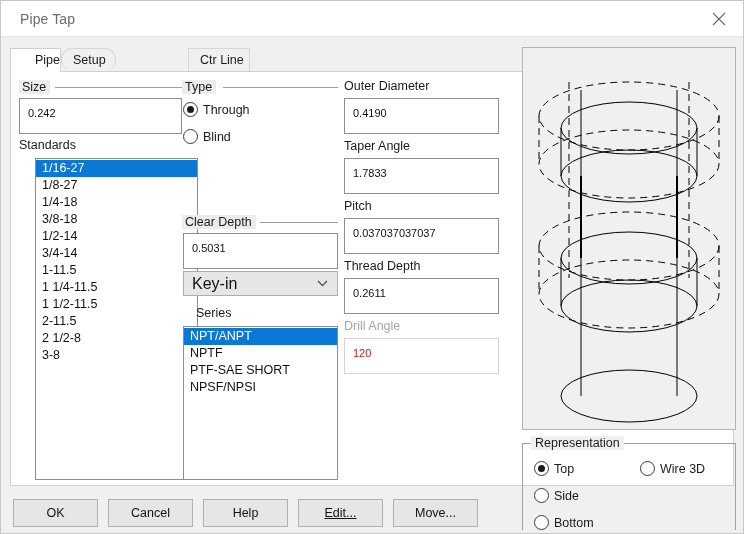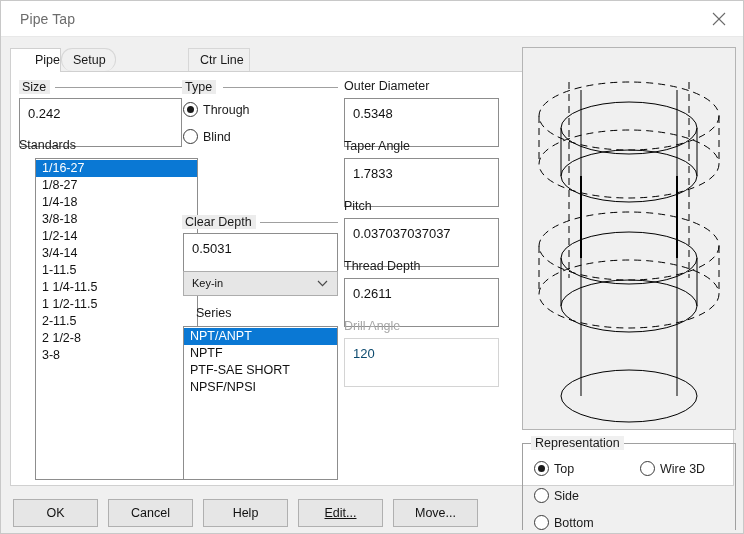--- a/index.html
+++ b/index.html
@@ -135,11 +135,11 @@
     background: #ffffff;
     border: 1px solid #8d8d8d;
     box-sizing: border-box;
-    font-size: 13px;
+    font-size: 11px;
     color: #111111;
     line-height: 29px;
     padding-left: 8px;
-    height: 49px;
+    height: 36px;
     white-space: nowrap;
     overflow: hidden;
     cursor: text;

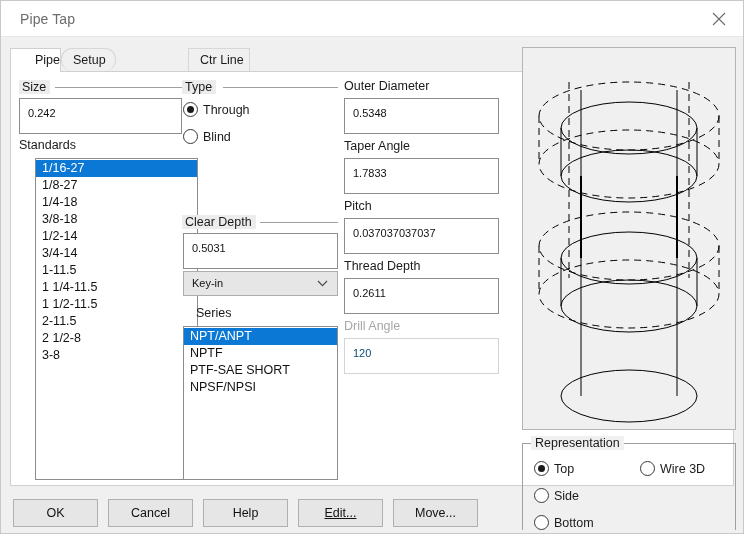--- a/index.html
+++ b/index.html
@@ -367,7 +367,7 @@
     </div>
 
     <div class="lbl" style="left:333px; top:7px;">Outer Diameter</div>
-    <div class="tbox" style="left:333px; top:26px; width:155px;">0.5348</div>
+    <div class="tbox" style="left:333px; top:26px; width:155px;">0.4190</div>
 
     <div class="lbl" style="left:333px; top:67px;">Taper Angle</div>
     <div class="tbox" style="left:333px; top:86px; width:155px;">1.7833</div>

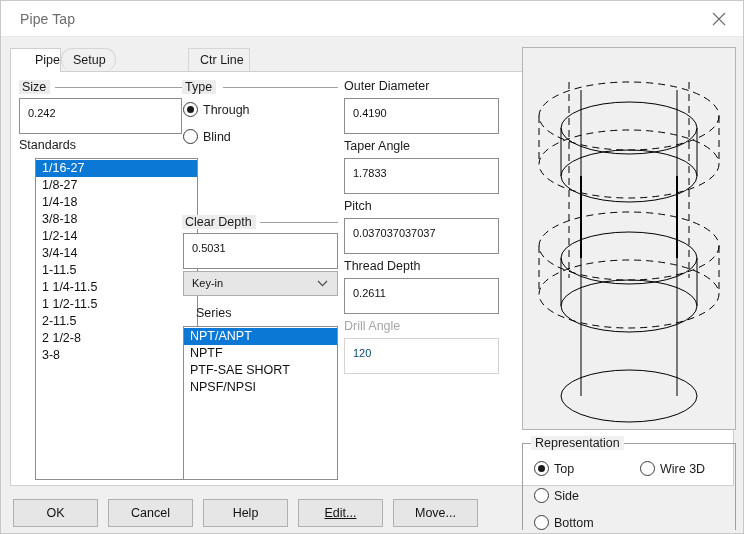--- a/index.html
+++ b/index.html
@@ -182,7 +182,7 @@
     box-sizing: border-box;
     height: 25px;
     line-height: 23px;
-    font-size: 11px;
+    font-size: 16px;
     padding-left: 8px;
     color: #111111;
     cursor: default;

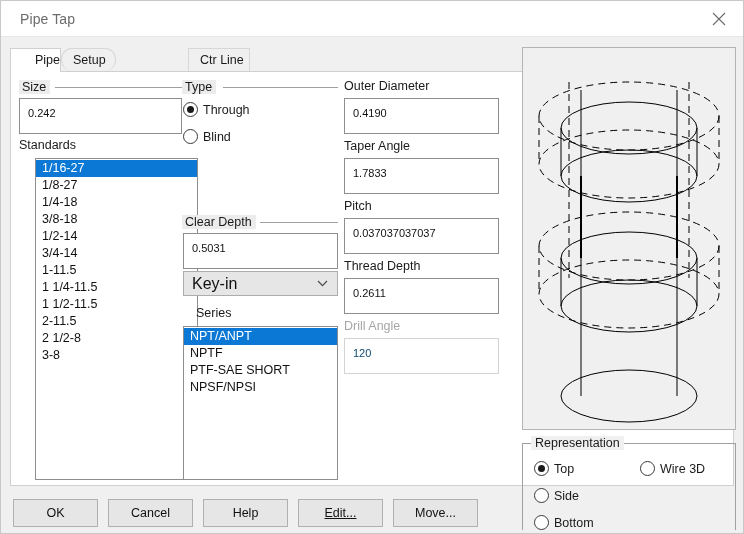--- a/index.html
+++ b/index.html
@@ -146,7 +146,7 @@
   }
   .tbox.disabled {
     border-color: #d4d4d4;
-    color: #0c4a6e;
+    color: #b91c1c;
     background: #ffffff;
     cursor: default;
   }

